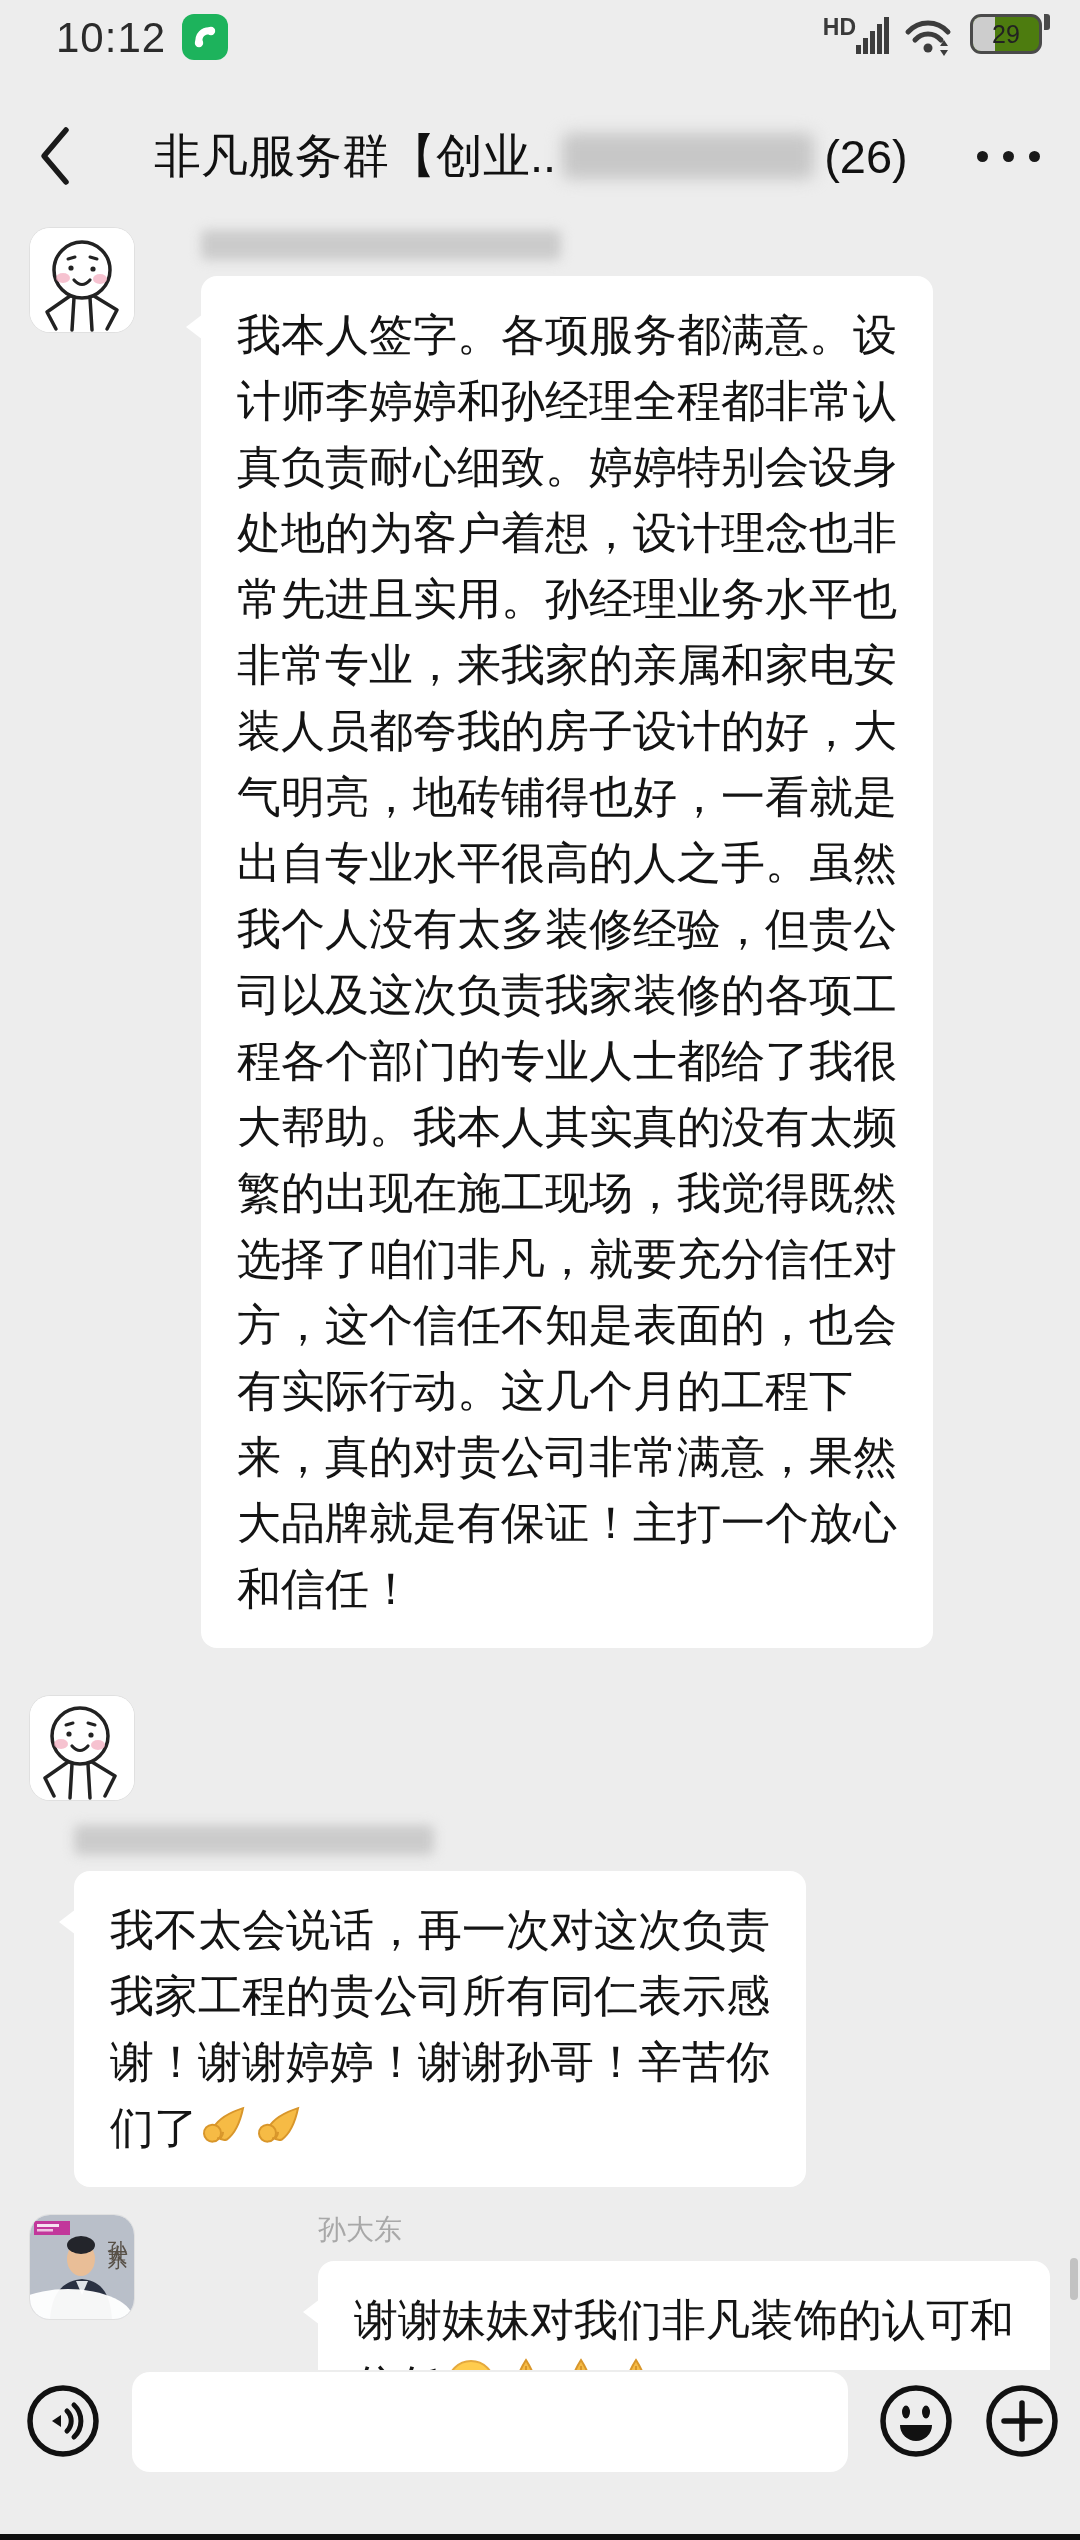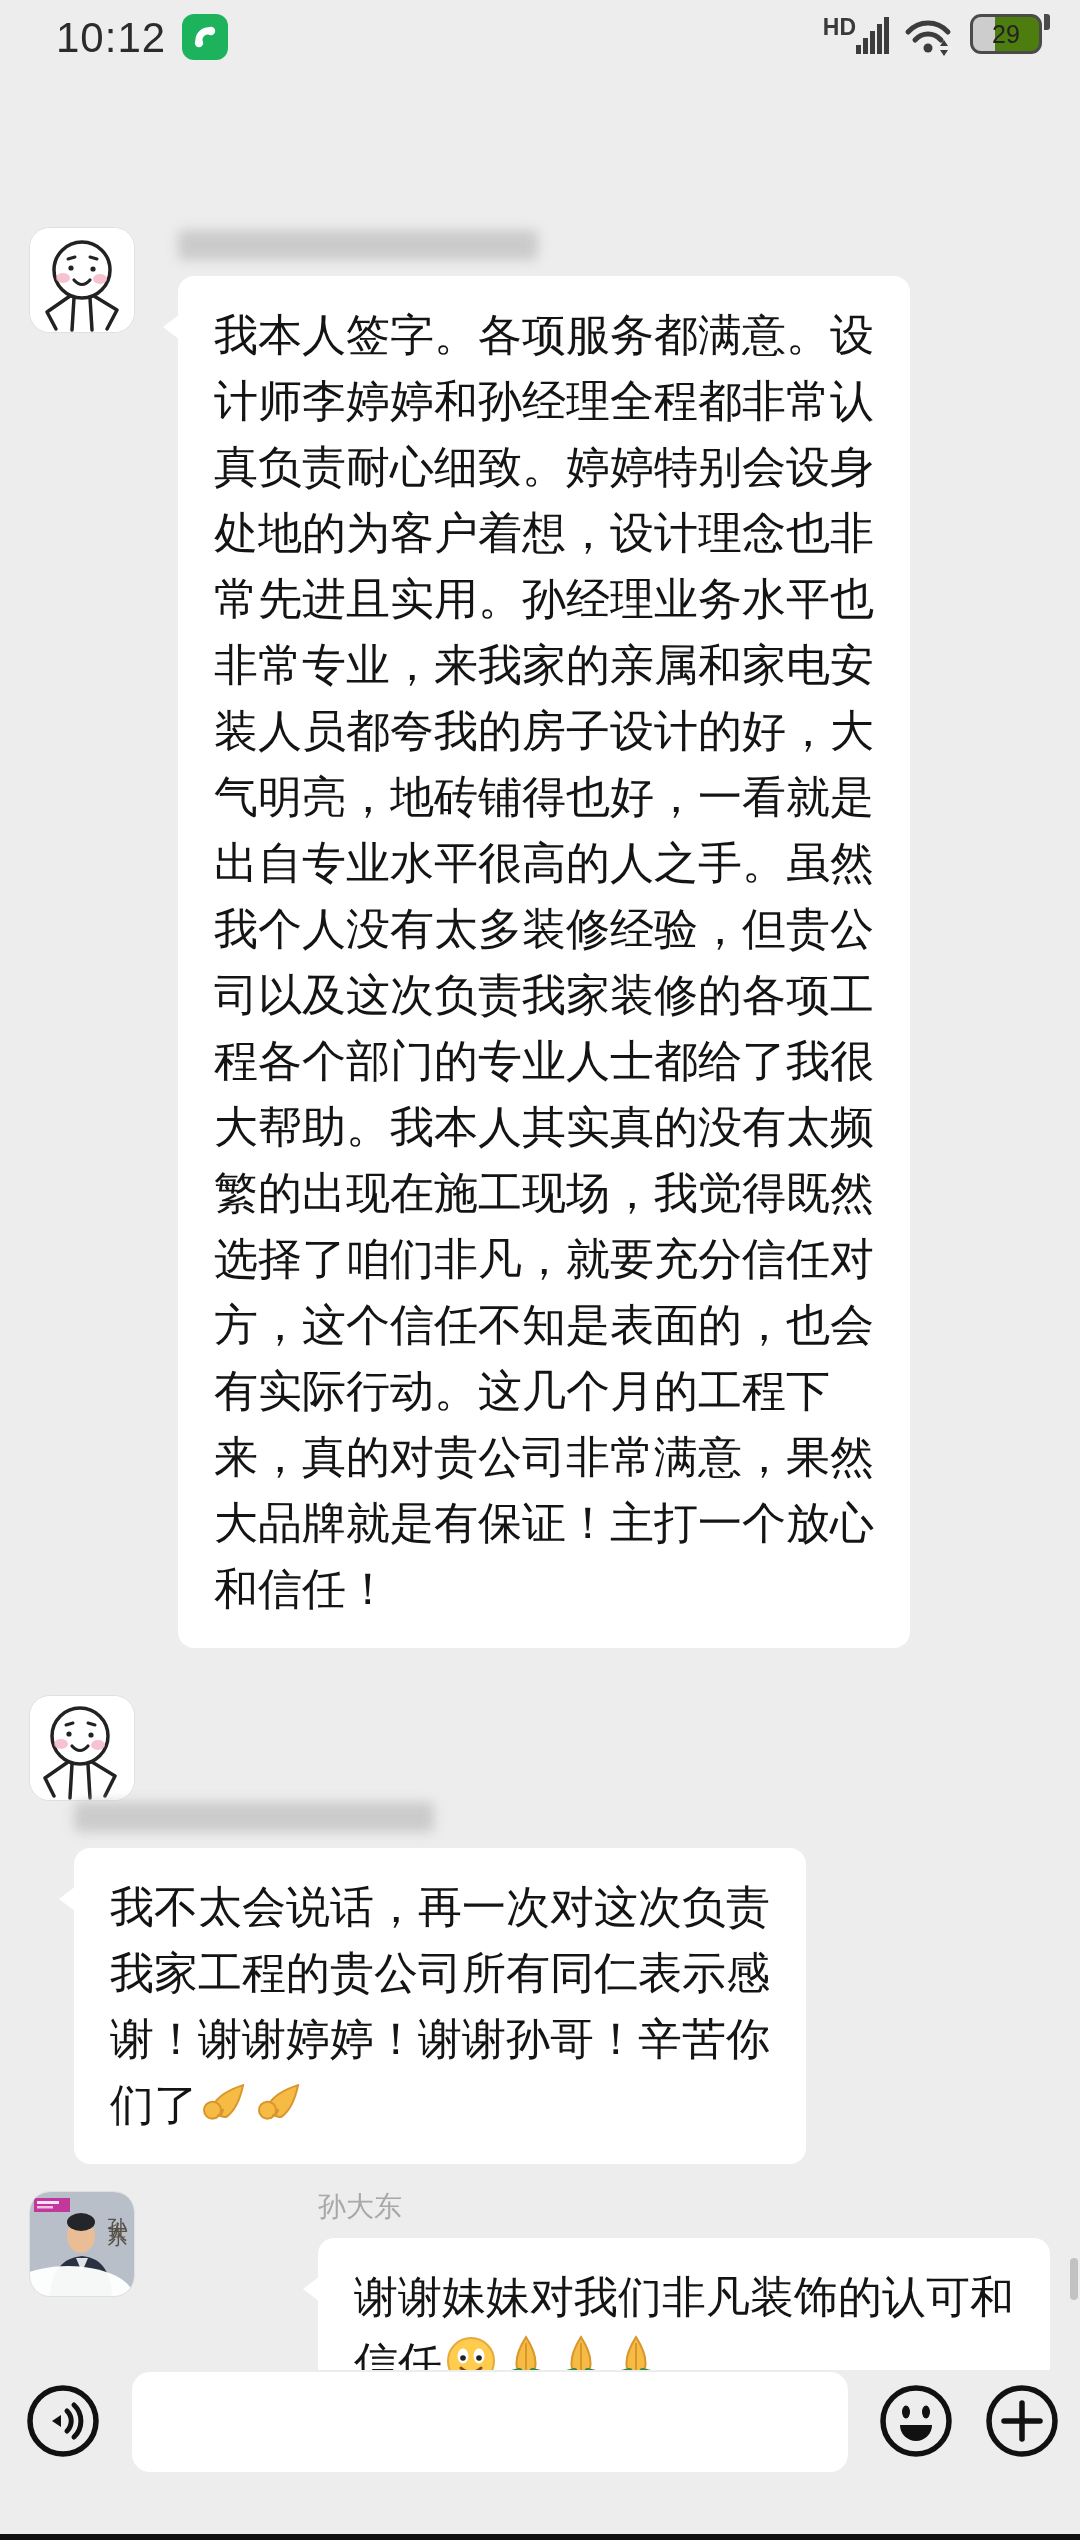--- a/index.html
+++ b/index.html
@@ -87,6 +87,23 @@
     <span class="battery-nub"></span>
   </div>
 
+  <div class="nav-bar">
+    <span class="back-btn">
+      <svg width="38" height="68" viewBox="0 0 38 68">
+        <polyline points="30,8 8,34 30,60" fill="none" stroke="#1a1a1a" stroke-width="5.5" stroke-linecap="round" stroke-linejoin="round"></polyline>
+      </svg>
+    </span>
+    <span class="title-wrap">
+      <span>非凡服务群【创业..</span>
+      <span class="title-blur"></span>
+      <span>(26)</span>
+    </span>
+    <span class="more-btn">
+      <i></i>
+        <i></i>
+        <i></i>
+    </span>
+  </div>
 
   <div class="chat">
 

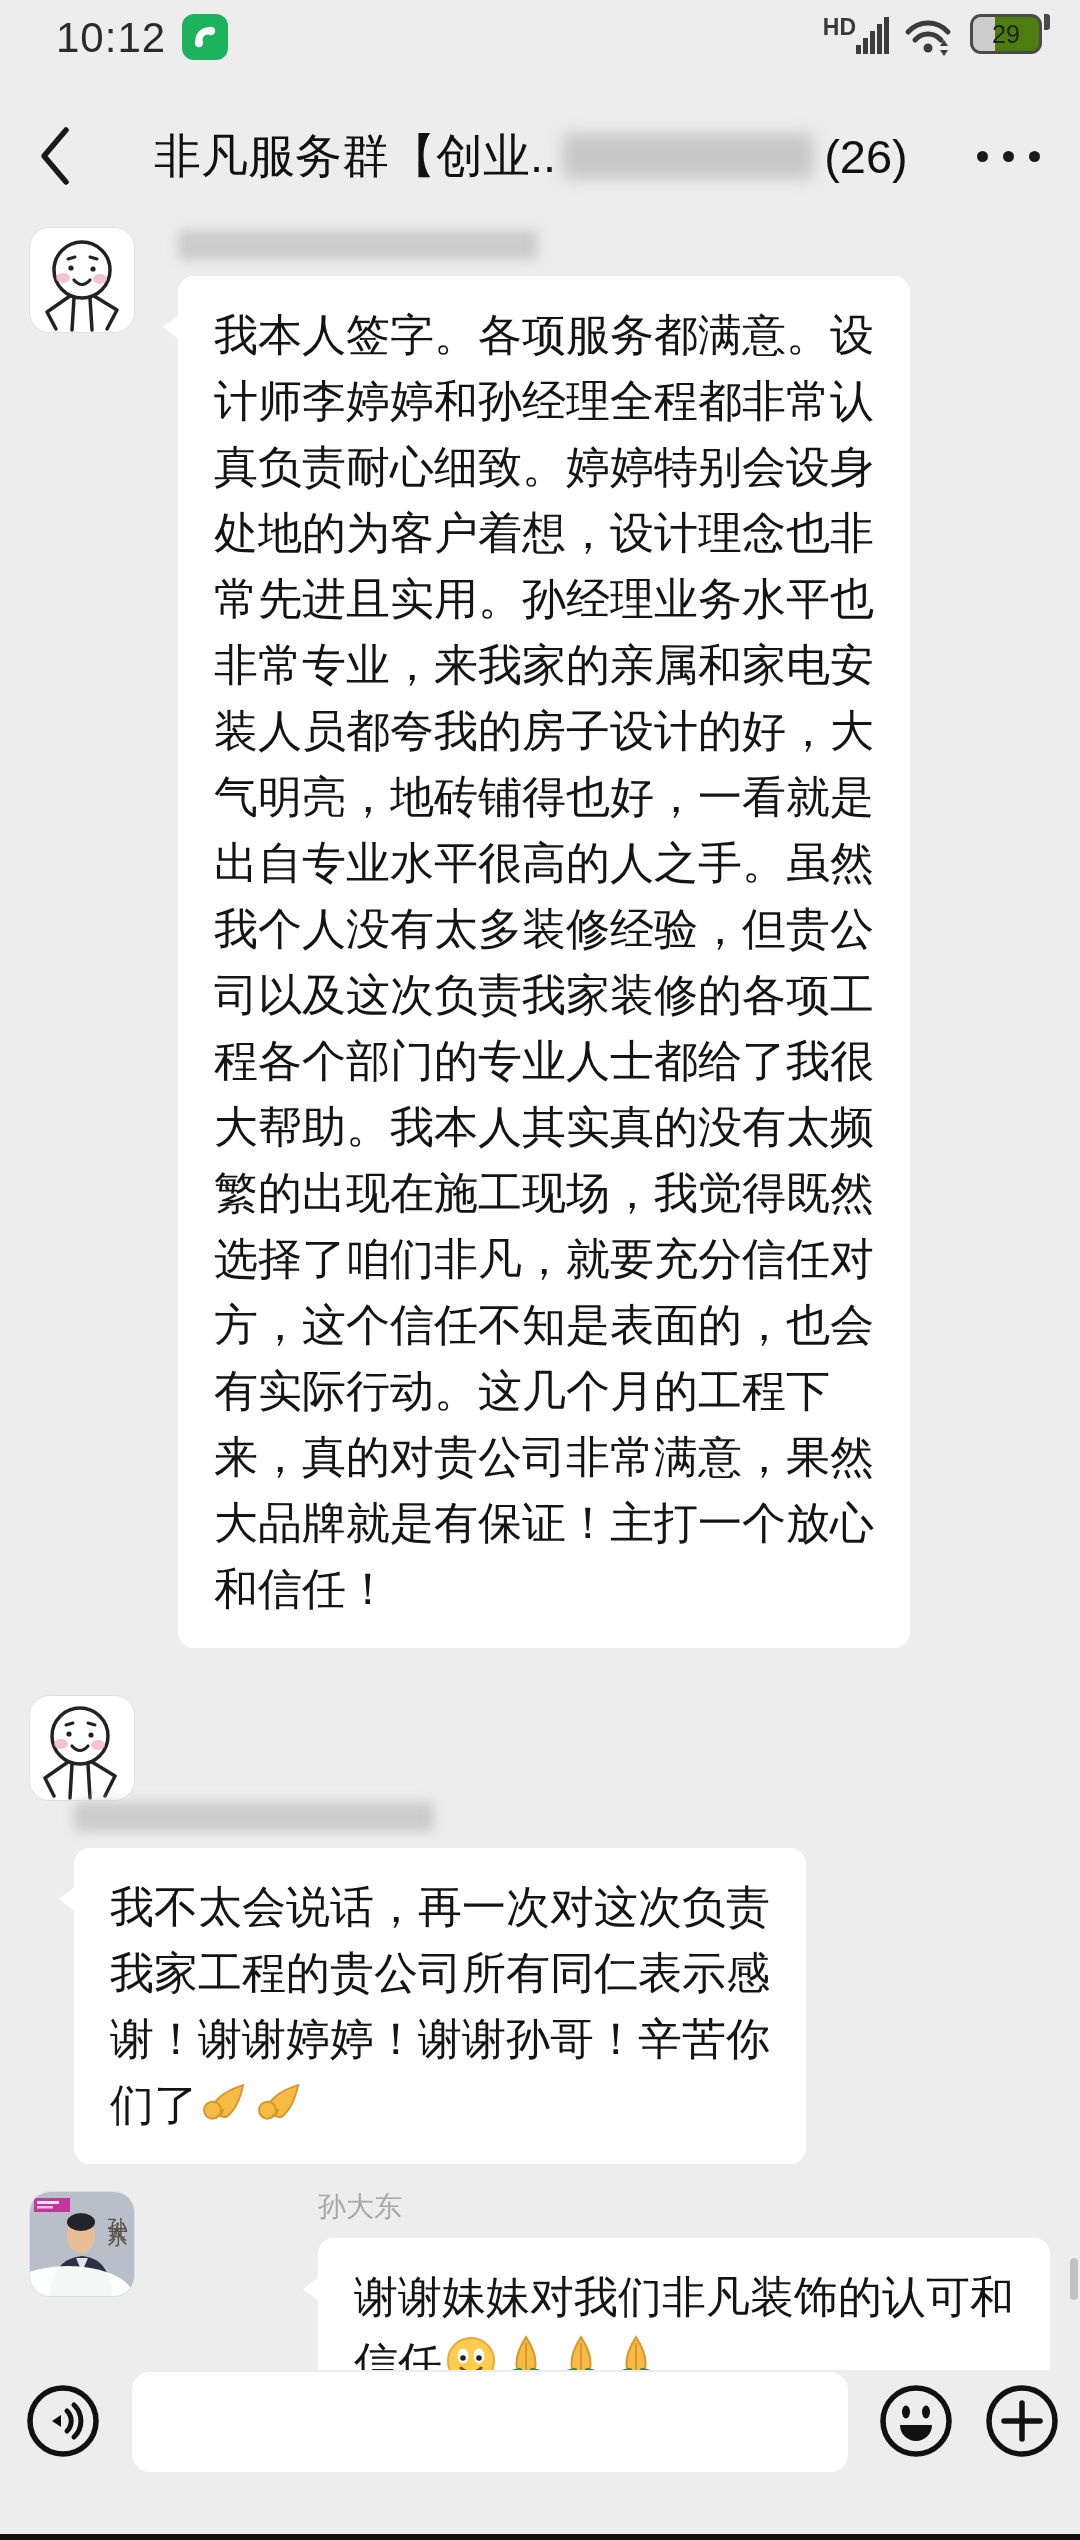--- a/index.html
+++ b/index.html
@@ -29,7 +29,7 @@
   .more-btn i{width:11px;height:11px;border-radius:50%;background:#1a1a1a;}
   
   .chat{position:absolute;top:212px;left:0;right:0;bottom:170px;padding:16px 30px;box-sizing:border-box;overflow:hidden;}
-  .msg{display:flex;align-items:flex-start;}
+  .msg{display:flex;align-items:flex-start;gap:23px;}
   .msg-2{margin-top:48px;flex-direction:column;}
   .msg-3{margin-top:28px;justify-content:space-between;}
   .avatar{width:104px;height:104px;border-radius:20px;overflow:hidden;flex:none;background:#fff;position:relative;box-shadow:0 0 0 1px rgba(0,0,0,.05);}

